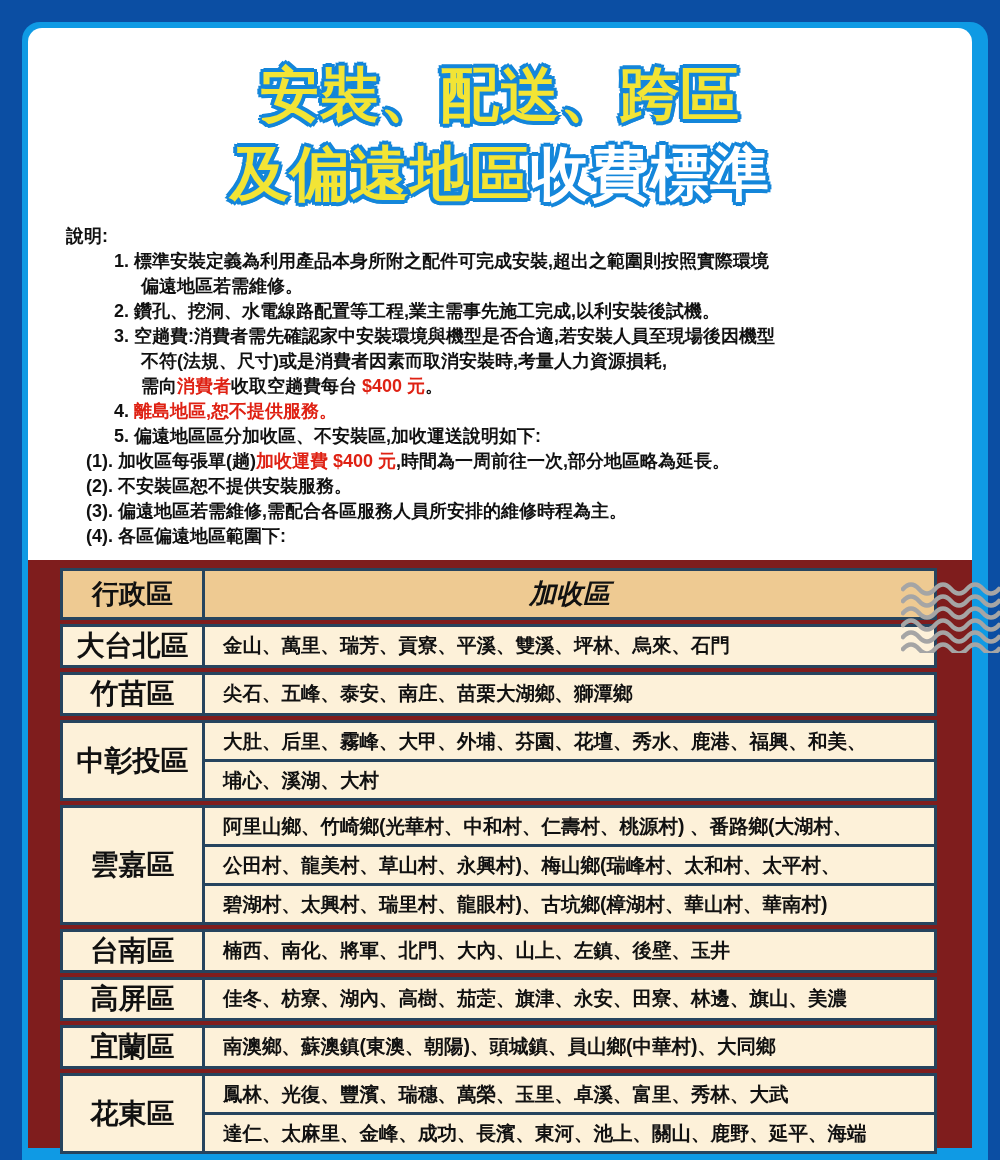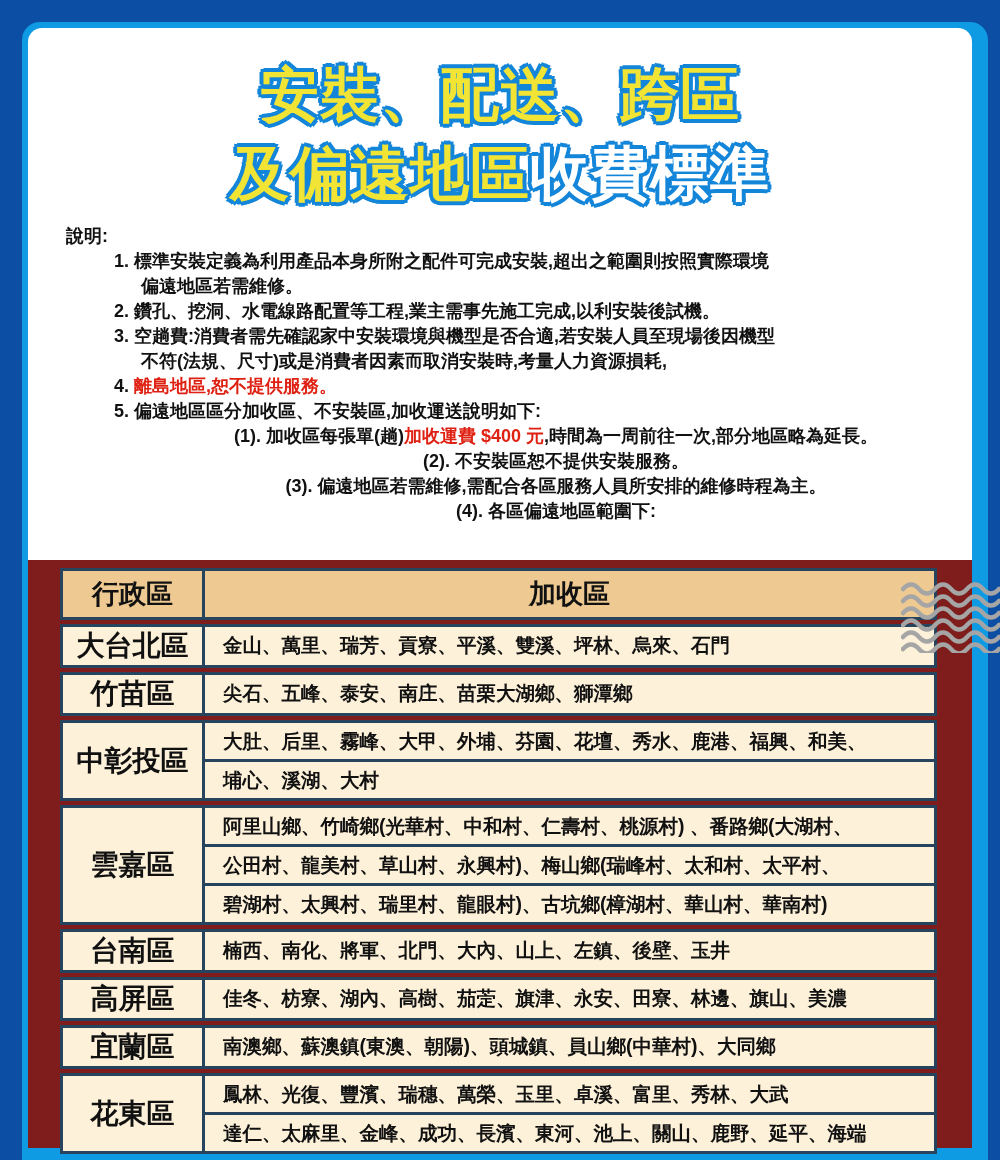--- a/index.html
+++ b/index.html
@@ -98,6 +98,7 @@
       <div class="line item"><span>2. 鑽孔、挖洞、水電線路配置等工程,業主需事先施工完成,以利安裝後試機。</span></div>
       <div class="line item"><span>3. 空趟費:消費者需先確認家中安裝環境與機型是否合適,若安裝人員至現場後因機型</span></div>
       <div class="line cont"><span>不符(法規、尺寸)或是消費者因素而取消安裝時,考量人力資源損耗,</span></div>
+      <div class="line cont"><span>需向</span><span class="red">消費者</span><span>收取空趟費每台 </span><span class="red">$400 元</span><span>。</span></div>
       <div class="line item"><span>4. </span><span class="red">離島地區,恕不提供服務。</span></div>
       <div class="line item"><span>5. 偏遠地區區分加收區、不安裝區,加收運送說明如下:</span></div>
       <div class="line paren"><span>(1). 加收區每張單(趟)</span><span class="red">加收運費 $400 元</span><span>,時間為一周前往一次,部分地區略為延長。</span></div>

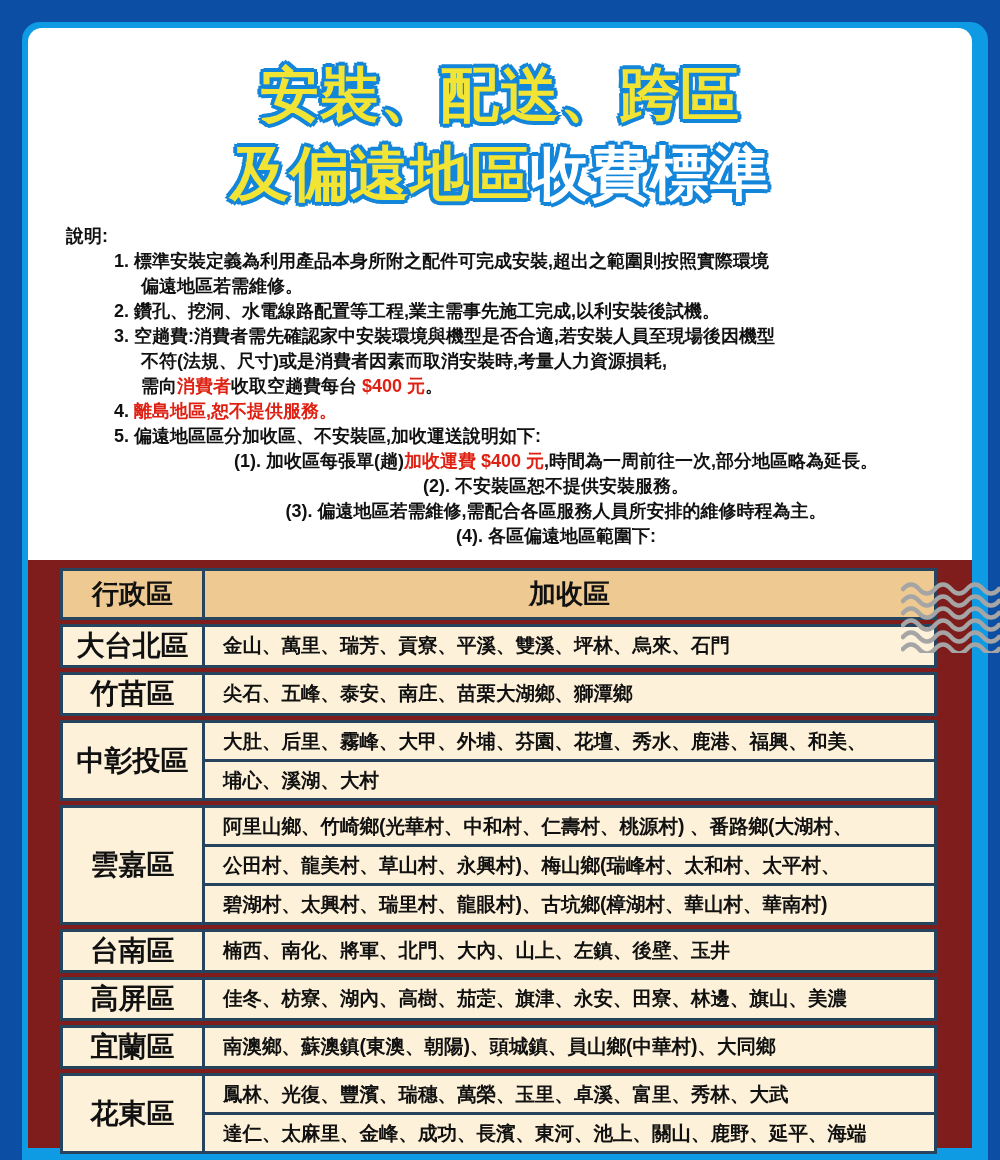--- a/index.html
+++ b/index.html
@@ -48,7 +48,7 @@
   .intro .label{margin-left:38px;}
   .intro .item{margin-left:86px;}
   .intro .cont{margin-left:113px;}
-  .intro .paren{margin-left:112px;text-align:center;}
+  .intro .paren{margin-left:58px;}
   .red{color:#df2113;}
   
   .band{

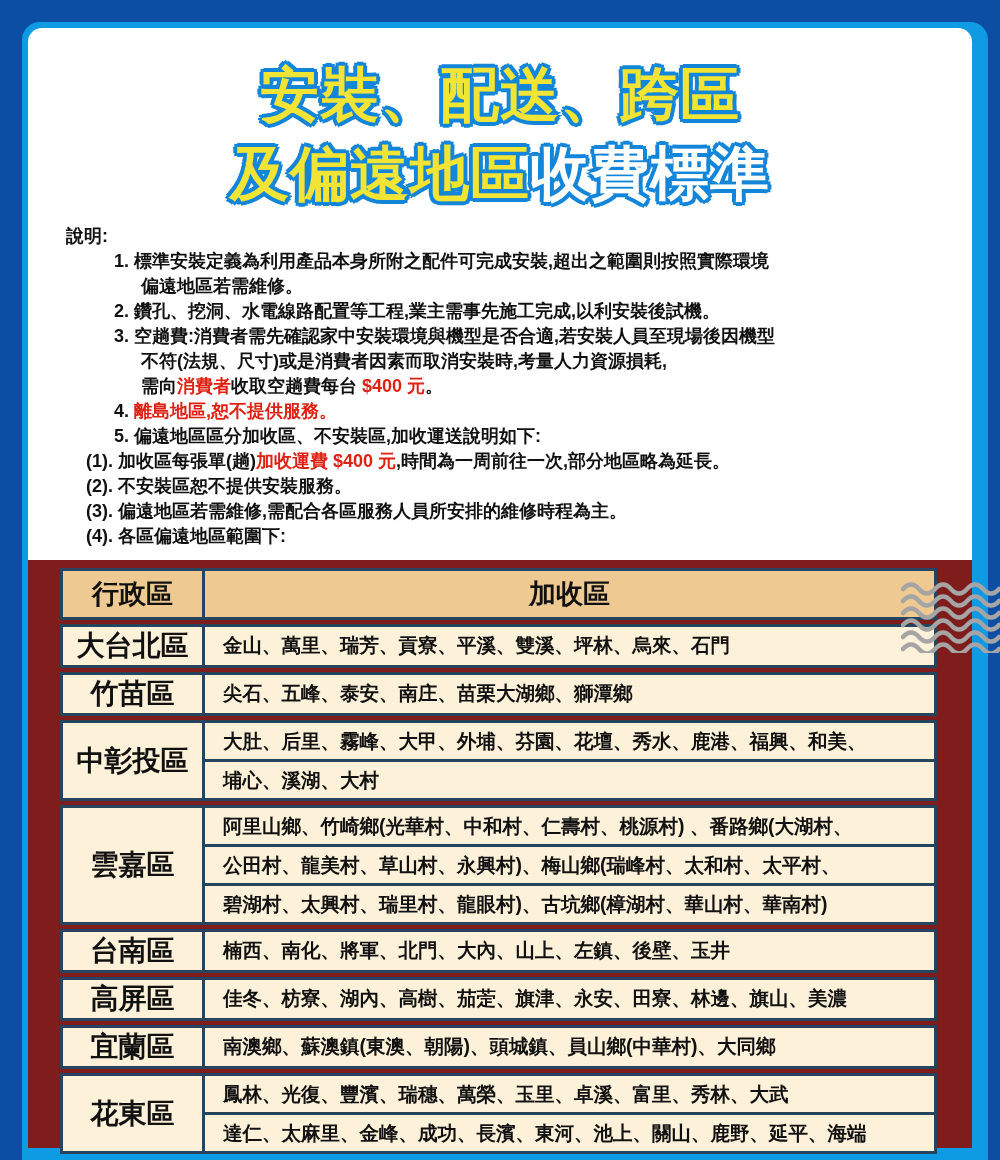--- a/index.html
+++ b/index.html
@@ -75,7 +75,7 @@
   .grp.hdr{background:#eeca92;}
   .grp.hdr .grp-left{font-size:27px;}
   .grp.hdr .gline{
-    height:46px;justify-content:center;padding-left:0;font-size:27px;
+    height:46px;justify-content:center;padding-left:0;font-size:27px;font-style:italic;
   }
   
   .waves{position:absolute;left:901px;top:581px;z-index:5;}

